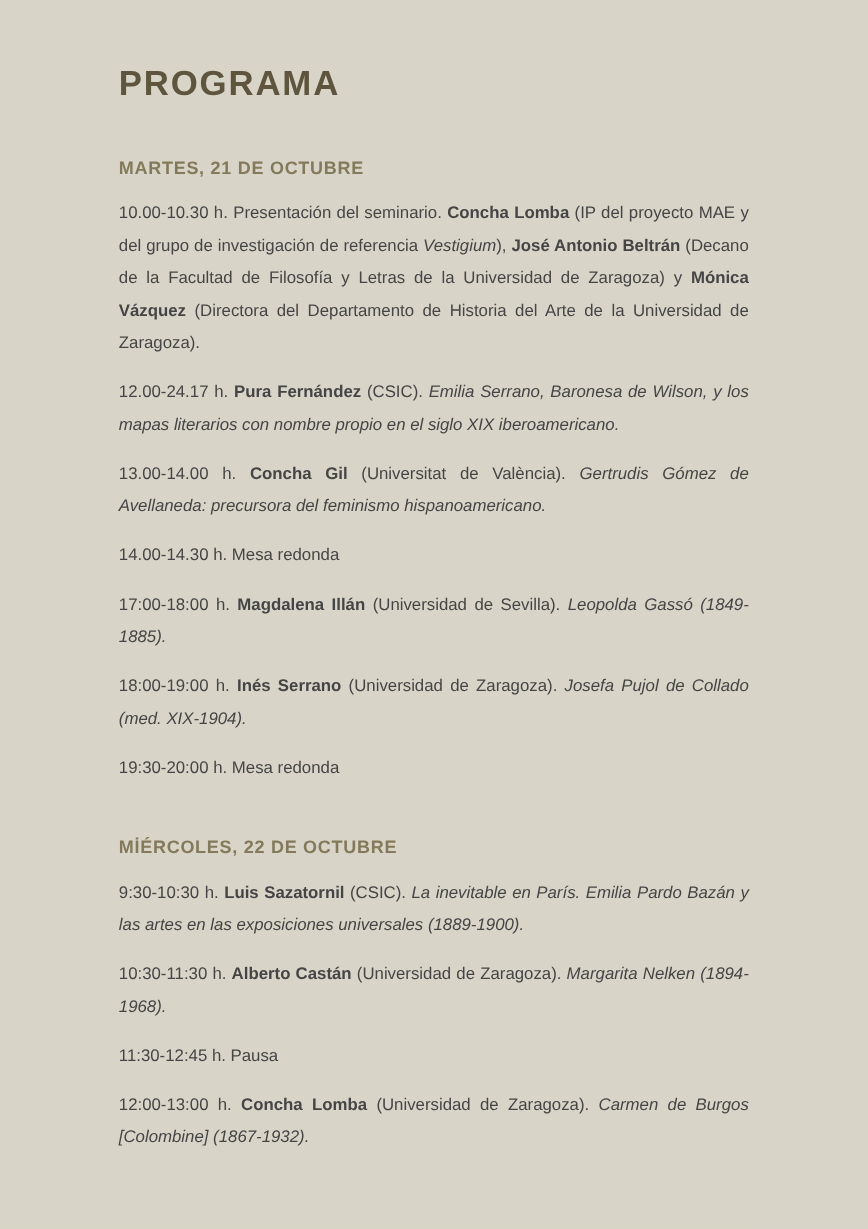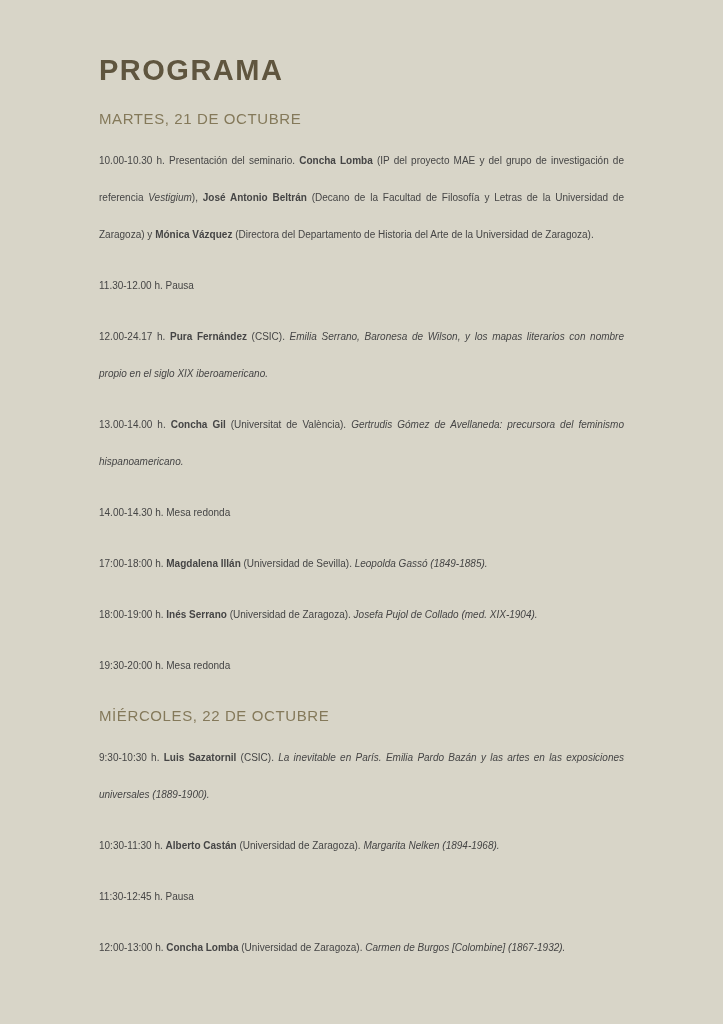--- a/index.html
+++ b/index.html
@@ -31,9 +31,9 @@
     line-height:1.15;
   }
   h2.section-heading{
-    margin:23px 0 0 0;
+    margin:45px 0 0 0;
     font-size:15px;
-    font-weight:400;
+    font-weight:700;
     letter-spacing:0.6px;
     color:var(--heading);
     line-height:1.2;

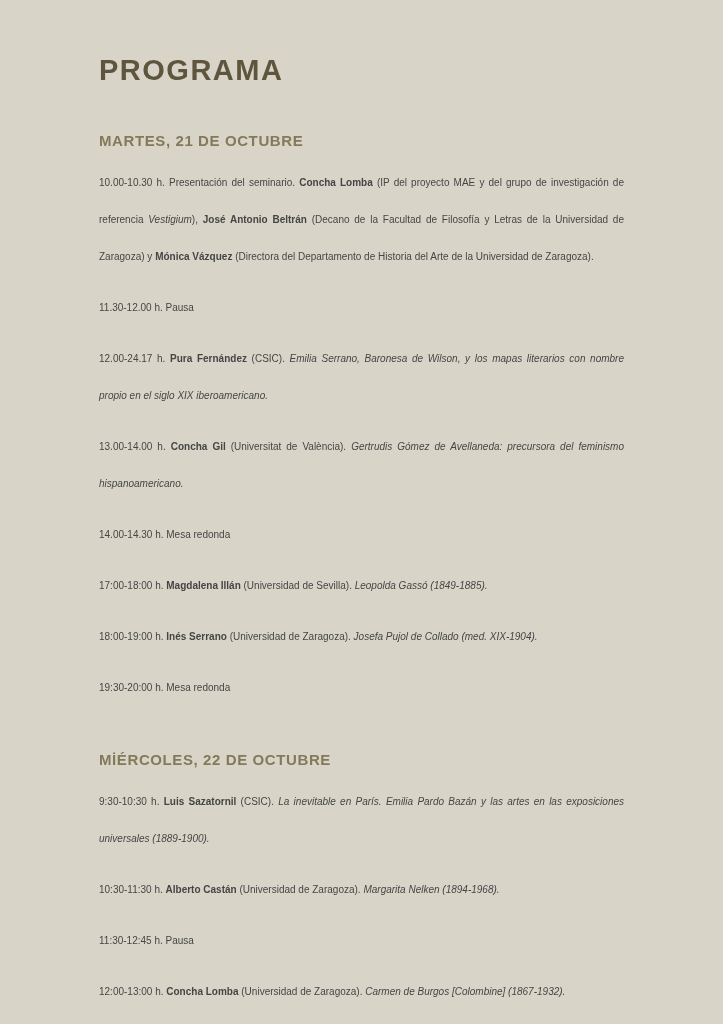--- a/index.html
+++ b/index.html
@@ -40,8 +40,8 @@
   }
   p.program-item{
     margin:14px 0 0 0;
-    font-size:10px;
-    line-height:37px;
+    font-size:14px;
+    line-height:27px;
     text-align:justify;
     color:var(--body);
   }

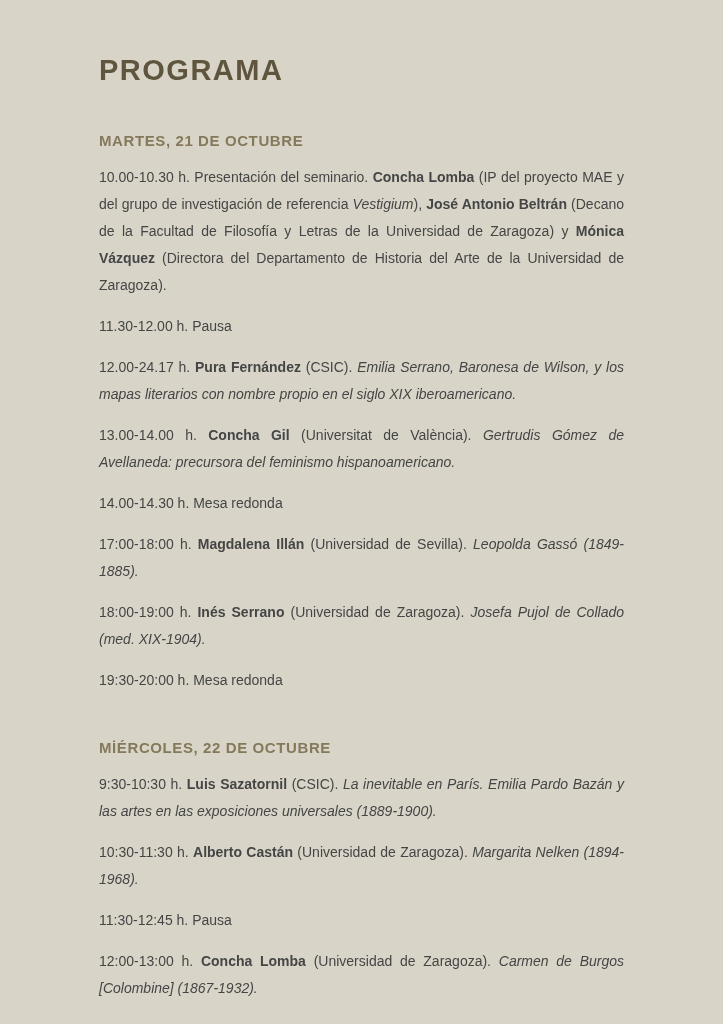--- a/index.html
+++ b/index.html
@@ -56,7 +56,6 @@
   <main id="program">
       <h2 class="section-heading">MARTES, 21 DE OCTUBRE</h2>
       <p class="program-item"><span class="n">10.00-10.30 h. Presentación del seminario. </span><span class="b">Concha Lomba</span><span class="n"> (IP del proyecto MAE y del grupo de investigación de referencia </span><span class="i">Vestigium</span><span class="n">), </span><span class="b">José Antonio Beltrán</span><span class="n"> (Decano de la Facultad de Filosofía y Letras de la Universidad de Zaragoza) y </span><span class="b">Mónica Vázquez</span><span class="n"> (Directora del Departamento de Historia del Arte de la Universidad de Zaragoza).</span></p>
-      <p class="program-item"><span class="n">11.30-12.00 h. Pausa</span></p>
       <p class="program-item"><span class="n">12.00-24.17 h. </span><span class="b">Pura Fernández</span><span class="n"> (CSIC). </span><span class="i">Emilia Serrano, Baronesa de Wilson, y los mapas literarios con nombre propio en el siglo XIX iberoamericano.</span></p>
       <p class="program-item"><span class="n">13.00-14.00 h. </span><span class="b">Concha Gil</span><span class="n"> (Universitat de València). </span><span class="i">Gertrudis Gómez de Avellaneda: precursora del feminismo hispanoamericano.</span></p>
       <p class="program-item"><span class="n">14.00-14.30 h. Mesa redonda</span></p>

